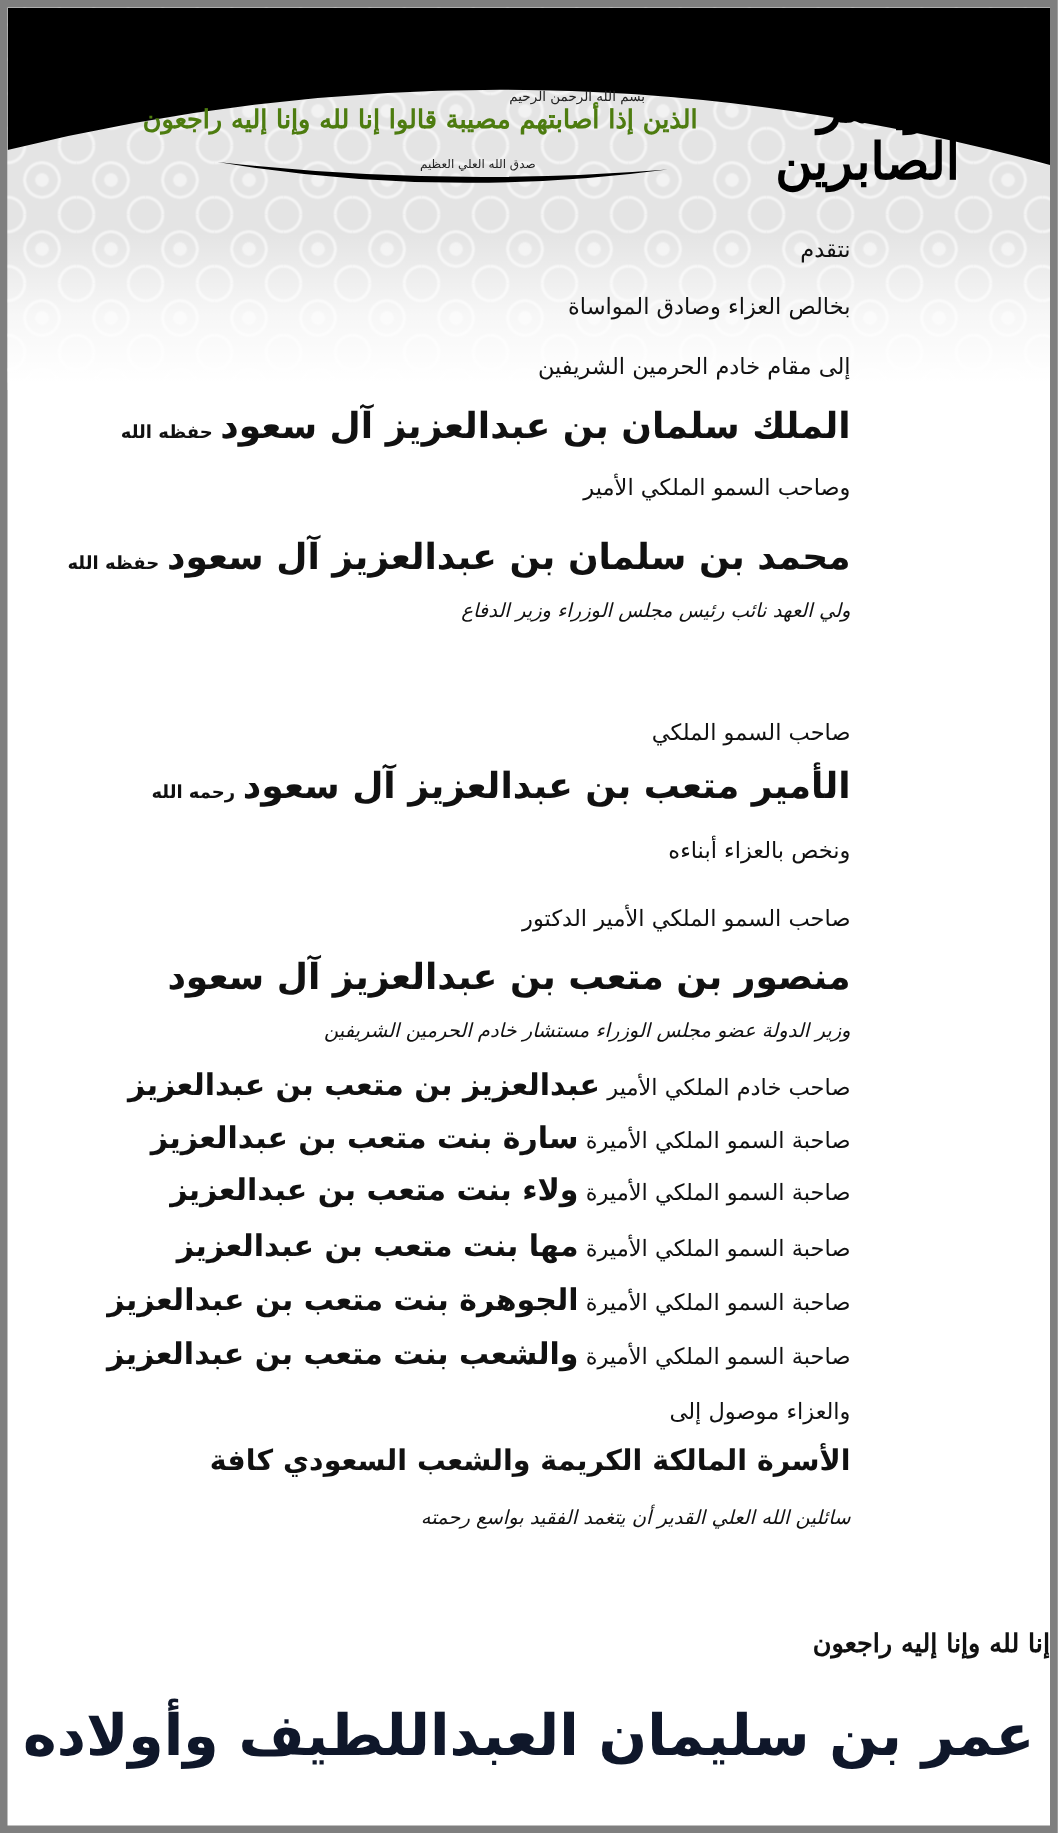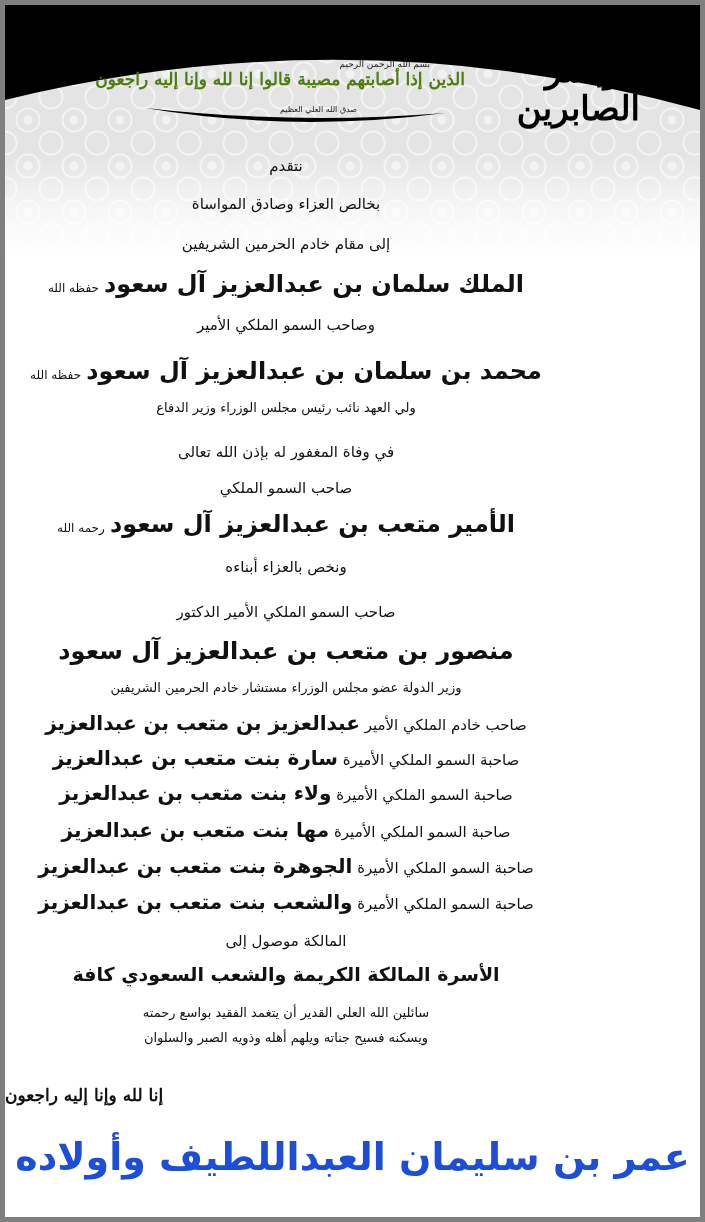--- a/index.html
+++ b/index.html
@@ -61,7 +61,7 @@
 
     
     .line {
-      position: absolute; left: 0; width: 562px; text-align: center; white-space: nowrap;
+      position: absolute; left: 0; width: 562px; white-space: nowrap;
       font-family: "DejaVu Sans", sans-serif; color: #111;
     }
     .reg { font-size: 15px; font-weight: normal; }

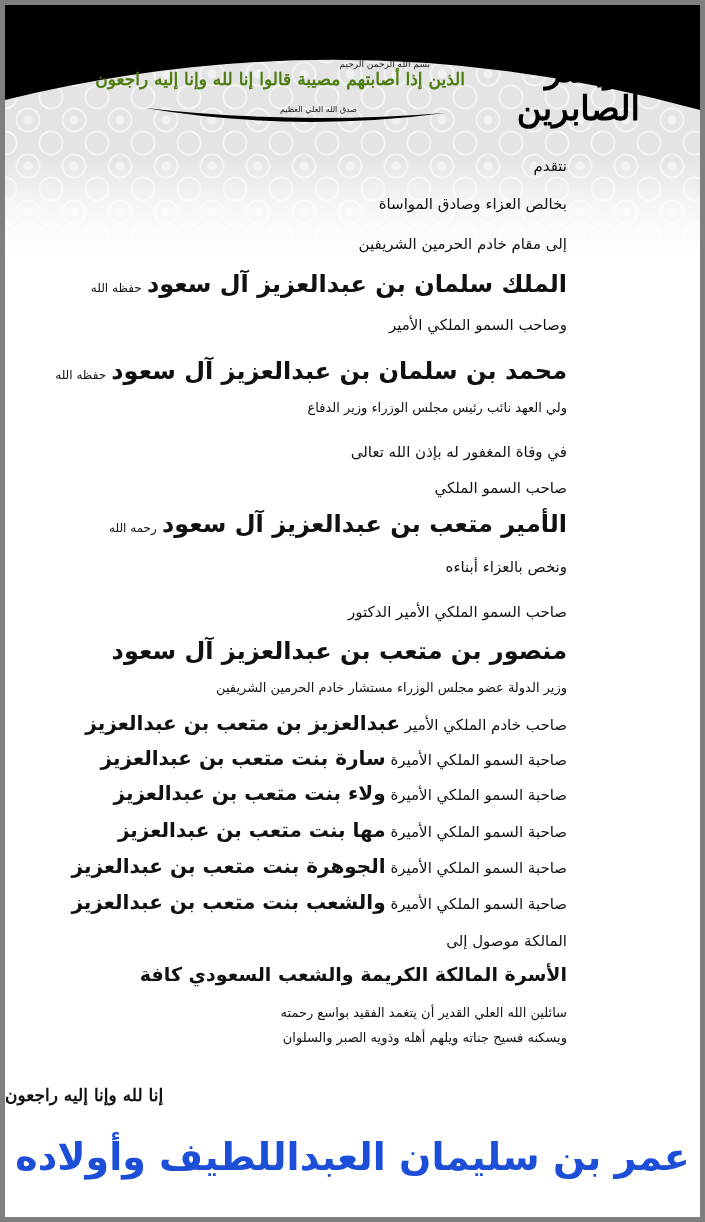--- a/index.html
+++ b/index.html
@@ -67,7 +67,7 @@
     .reg { font-size: 15px; font-weight: normal; }
     .big { font-size: 24px; font-weight: bold; letter-spacing: -0.3px; }
     .sub { font-size: 13px; font-weight: normal; }
-    .honor { font-size: 12px; font-weight: normal; }
+    .honor { font-size: 12px; font-weight: bold; }
     .child { font-size: 15px; }
     .child .nm { font-size: 20px; font-weight: bold; }
     .family { font-size: 19px; font-weight: bold; }

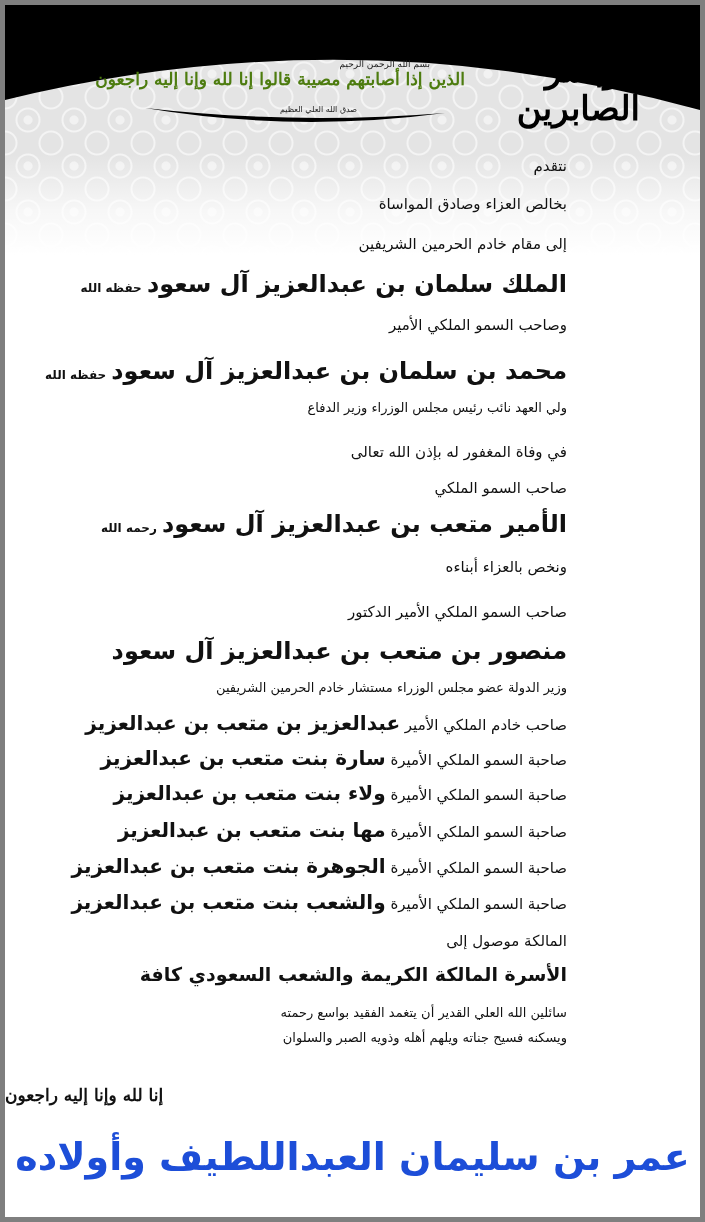--- a/index.html
+++ b/index.html
@@ -66,7 +66,7 @@
     }
     .reg { font-size: 15px; font-weight: normal; }
     .big { font-size: 24px; font-weight: bold; letter-spacing: -0.3px; }
-    .sub { font-size: 13px; font-weight: normal; }
+    .sub { font-size: 13px; font-weight: normal; font-style: italic; }
     .honor { font-size: 12px; font-weight: bold; }
     .child { font-size: 15px; }
     .child .nm { font-size: 20px; font-weight: bold; }

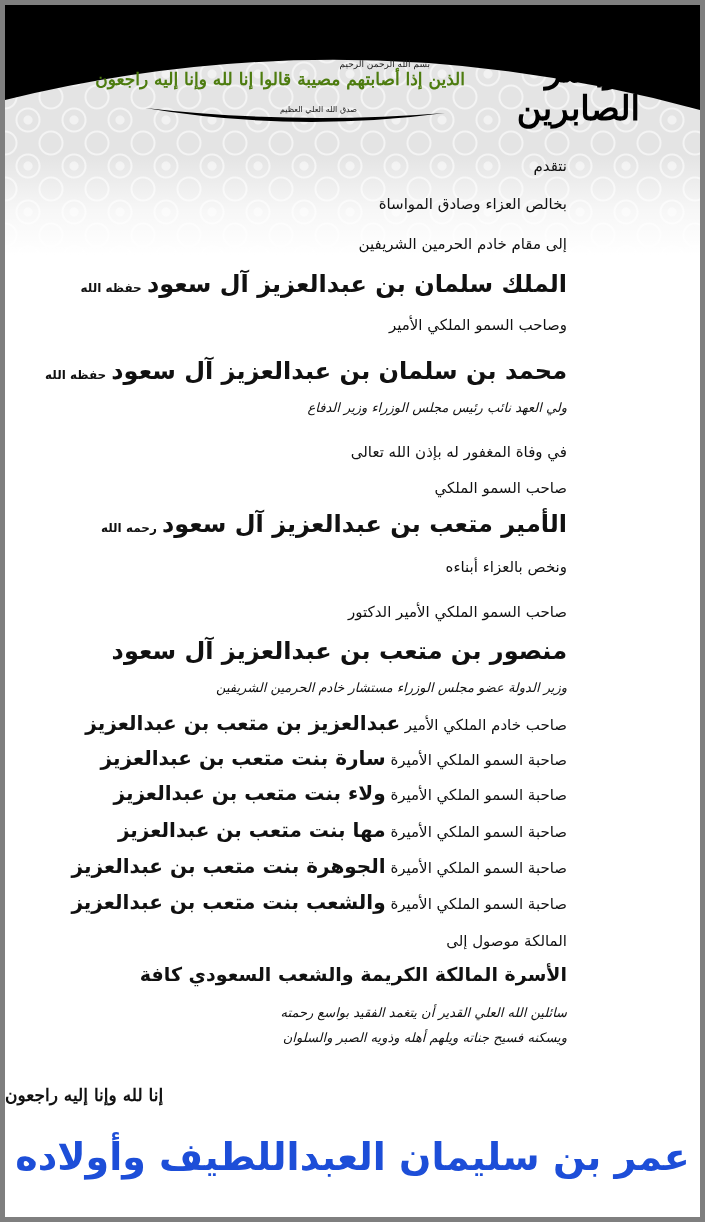--- a/index.html
+++ b/index.html
@@ -125,7 +125,6 @@
   </div>
   <div class="line sub" style="top:395px">ولي العهد نائب رئيس مجلس الوزراء وزير الدفاع</div>
 
-  <div class="line reg" style="top:438px">في وفاة المغفور له بإذن الله تعالى</div>
   <div class="line reg" style="top:474px">صاحب السمو الملكي</div>
 
   <div class="line" style="top:505px">

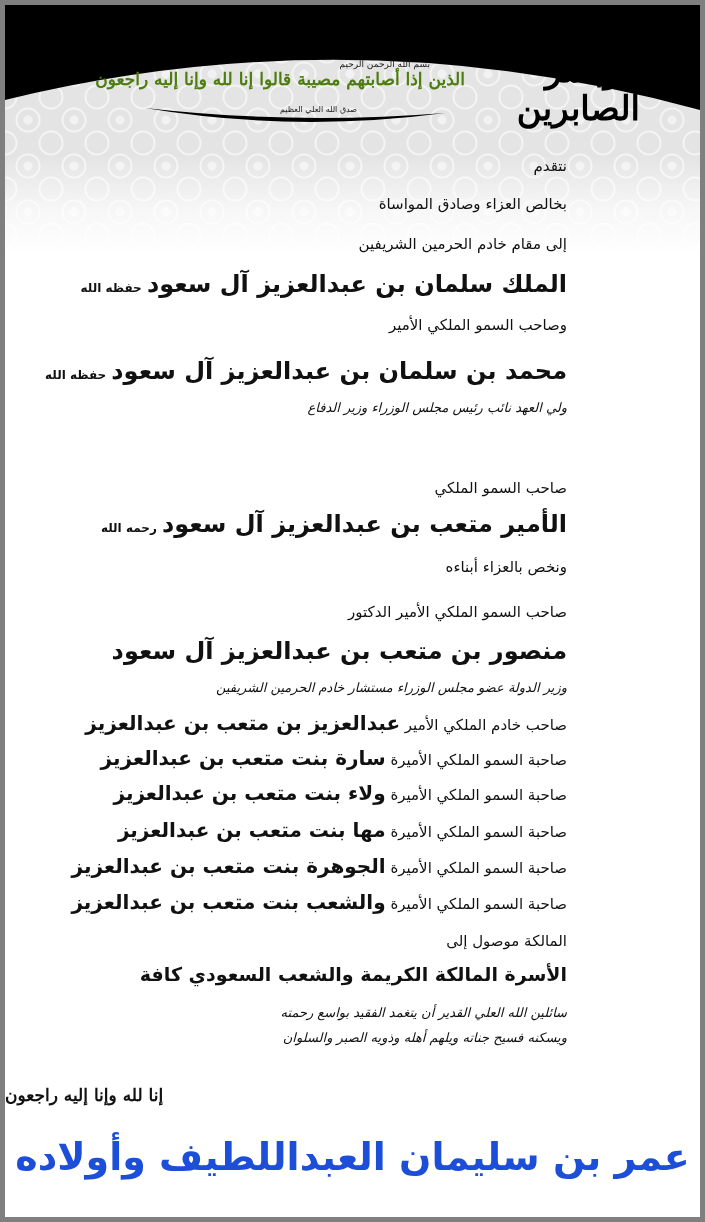--- a/index.html
+++ b/index.html
@@ -163,7 +163,7 @@
     <span class="nm">والشعب بنت متعب بن عبدالعزيز</span>
   </div>
 
-  <div class="line reg" style="top:927px">المالكة موصول إلى</div>
+  <div class="line reg" style="top:927px">والعزاء موصول إلى</div>
   <div class="line family" style="top:958px">الأسرة المالكة الكريمة والشعب السعودي كافة</div>
   <div class="line sub" style="top:1000px">سائلين الله العلي القدير أن يتغمد الفقيد بواسع رحمته</div>
   <div class="line sub" style="top:1025px">ويسكنه فسيح جناته ويلهم أهله وذويه الصبر والسلوان</div>

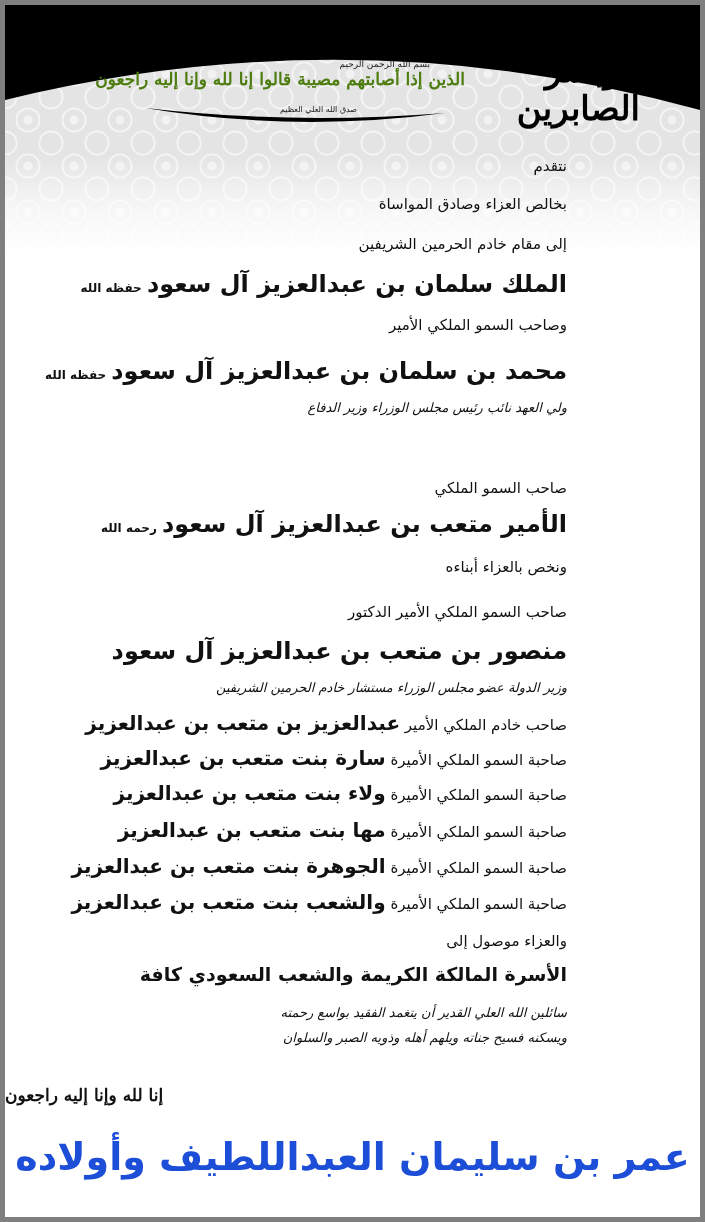--- a/index.html
+++ b/index.html
@@ -166,7 +166,6 @@
   <div class="line reg" style="top:927px">والعزاء موصول إلى</div>
   <div class="line family" style="top:958px">الأسرة المالكة الكريمة والشعب السعودي كافة</div>
   <div class="line sub" style="top:1000px">سائلين الله العلي القدير أن يتغمد الفقيد بواسع رحمته</div>
-  <div class="line sub" style="top:1025px">ويسكنه فسيح جناته ويلهم أهله وذويه الصبر والسلوان</div>
 
   <div class="closing-cal">إنا لله وإنا إليه راجعون</div>
   <div class="signature">عمر بن سليمان العبداللطيف وأولاده</div>

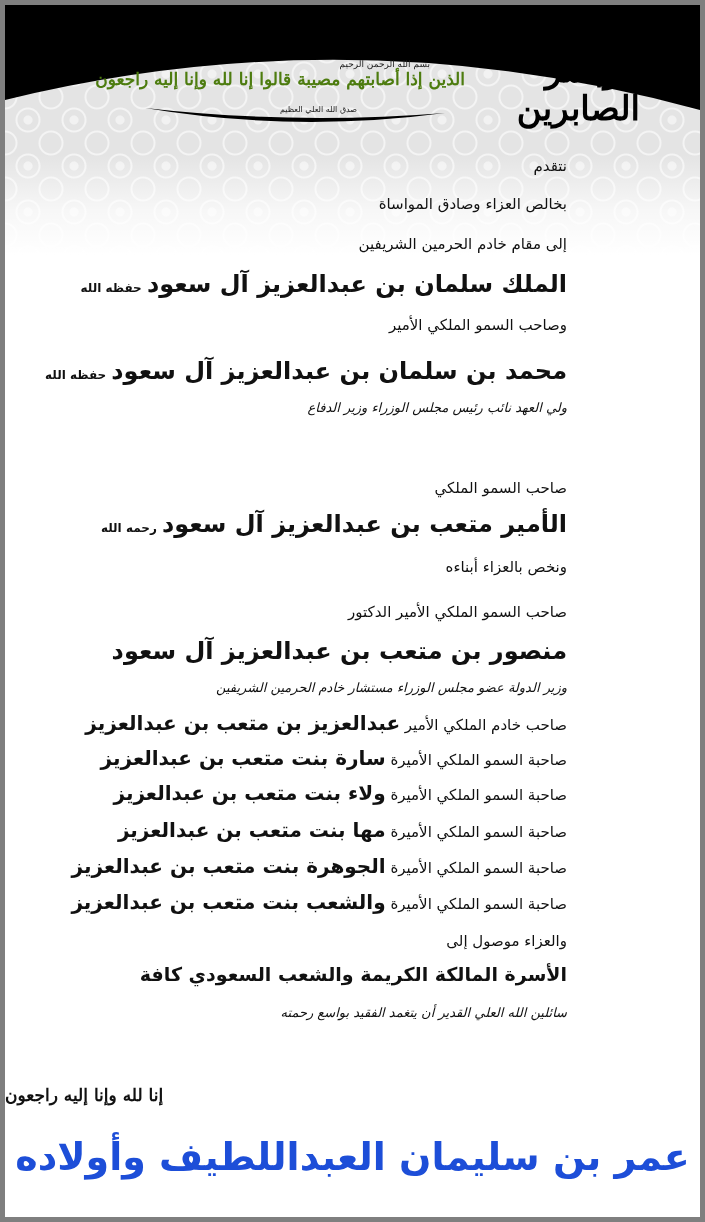--- a/index.html
+++ b/index.html
@@ -73,7 +73,7 @@
     .family { font-size: 19px; font-weight: bold; }
 
     .closing-cal {
-      position: absolute; left: 0; top: 1080px; width: 695px; text-align: left;
+      position: absolute; left: 0; top: 1080px; width: 695px; text-align: right;
       font-family: "DejaVu Serif", serif; font-size: 17px; font-weight: bold; color: #111;
     }
     .signature {

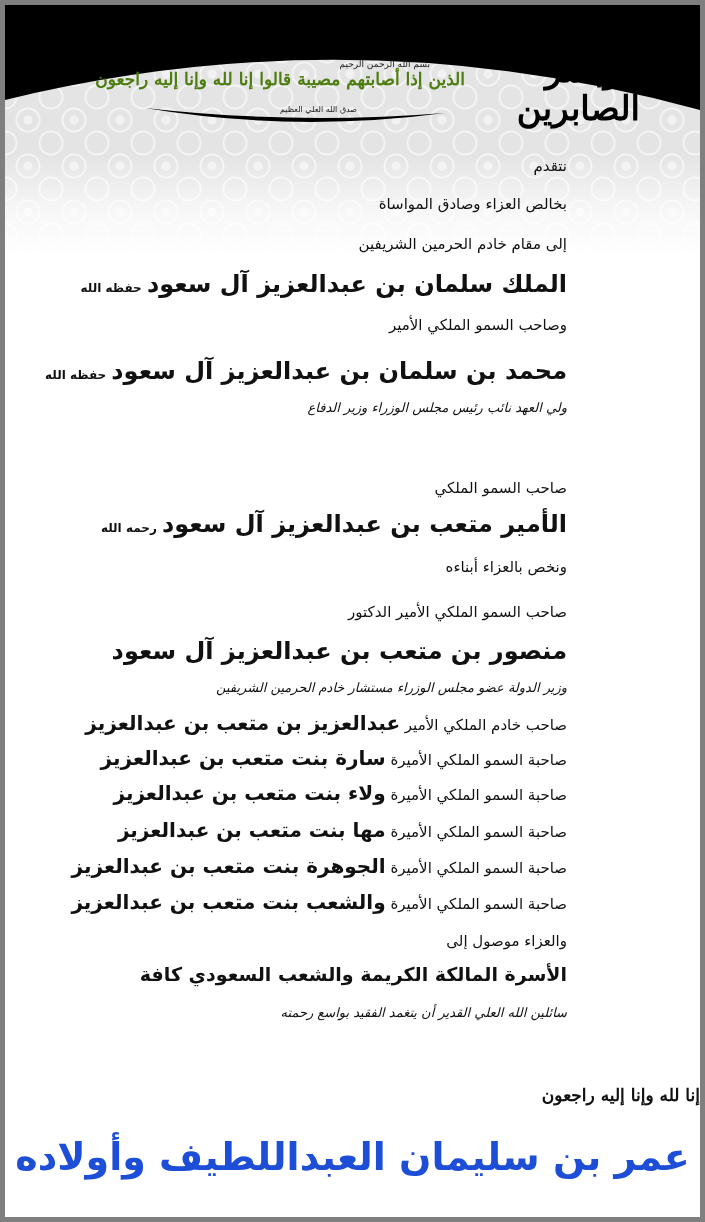--- a/index.html
+++ b/index.html
@@ -78,7 +78,7 @@
     }
     .signature {
       position: absolute; left: 0; top: 1130px; width: 695px; text-align: center;
-      font-family: "DejaVu Sans", sans-serif; font-size: 38px; font-weight: bold; color: #1d4ed8;
+      font-family: "DejaVu Sans", sans-serif; font-size: 38px; font-weight: bold; color: #0f172a;
       letter-spacing: -0.5px;
     }
   </style>

